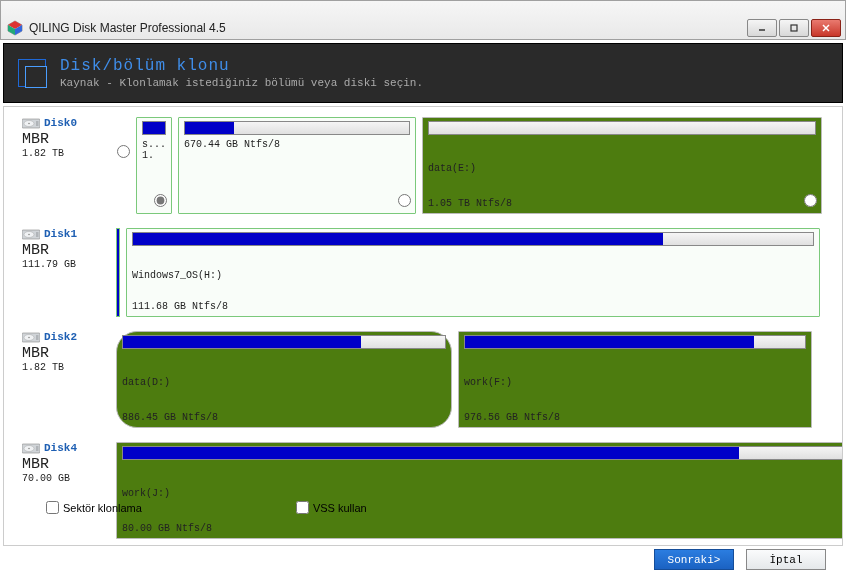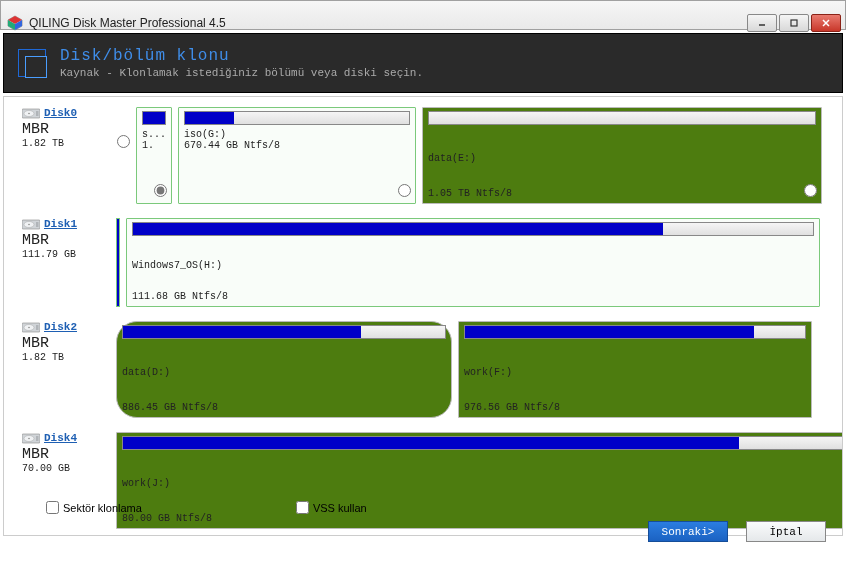--- a/index.html
+++ b/index.html
@@ -5,7 +5,7 @@
 * { box-sizing: border-box; margin: 0; padding: 0; }
 body { font-family: "Segoe UI", Tahoma, sans-serif; font-size: 11px; background: #fff; width: 846px; height: 578px; overflow: hidden; }
 
-.titlebar { height: 30px; background: linear-gradient(#f6f6f6,#e9e9e9); border: 1px solid #a0a0a0; display: flex; align-items: center; padding: 16px 4px 0 6px; }
+.titlebar { height: 40px; background: linear-gradient(#f6f6f6,#e9e9e9); border: 1px solid #a0a0a0; display: flex; align-items: center; padding: 16px 4px 0 6px; }
 .titlebar .logo { width: 16px; height: 16px; margin-right: 6px; }
 .titlebar .title { flex: 1; font-size: 12px; color: #222; }
 .winbtns { display: flex; gap: 2px; }

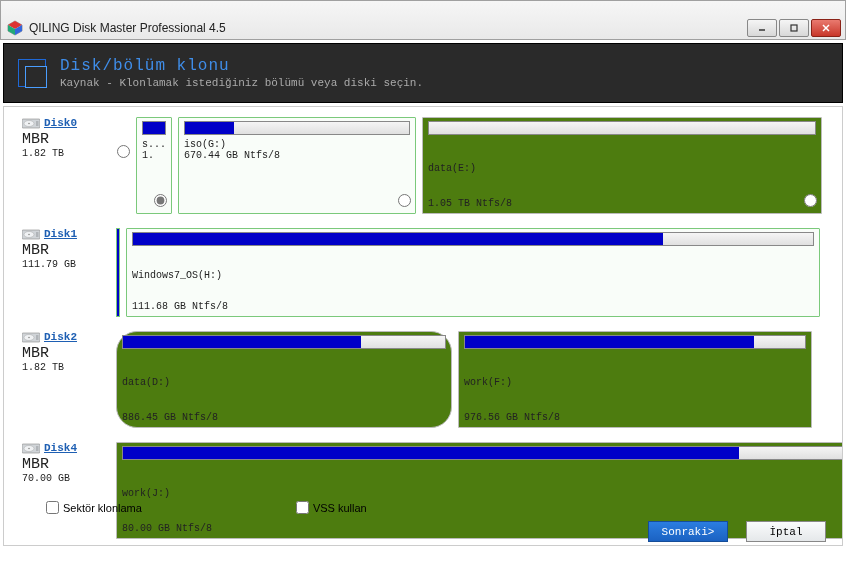--- a/index.html
+++ b/index.html
@@ -23,7 +23,7 @@
 
 .disk-row { display:flex; gap:6px; margin-bottom:14px; align-items:flex-start; }
 .disk-info { width:88px; flex-shrink:0; }
-.disk-name { font-family:"Courier New",monospace; font-size:11px; font-weight:bold; color:#1e5fb3;text-decoration:underline; }
+.disk-name { font-family:"Courier New",monospace; font-size:11px; font-weight:bold; color:#1e5fb3; }
 .disk-type { font-family:"Courier New",monospace; font-size:15px; color:#222; margin-top:2px; }
 .disk-size { font-family:"Courier New",monospace; font-size:10px; color:#222; }
 .disk-radio { width:14px; display:flex; align-items:center; justify-content:center; padding-top:28px; }

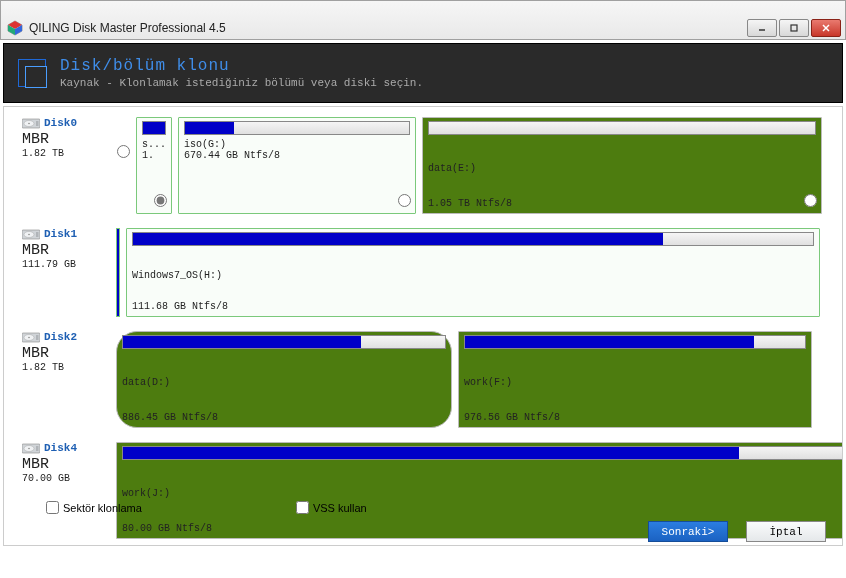--- a/index.html
+++ b/index.html
@@ -115,7 +115,6 @@
           <div class="part-bar">
             <div class="fill" style="width:22%"></div>
           </div>
-          <div class="part-label">iso(G:)</div>
           <div class="part-meta">670.44 GB Ntfs/8</div>
           <div class="part-radio"><input type="radio" name="psel" style=""></div>
         </div>

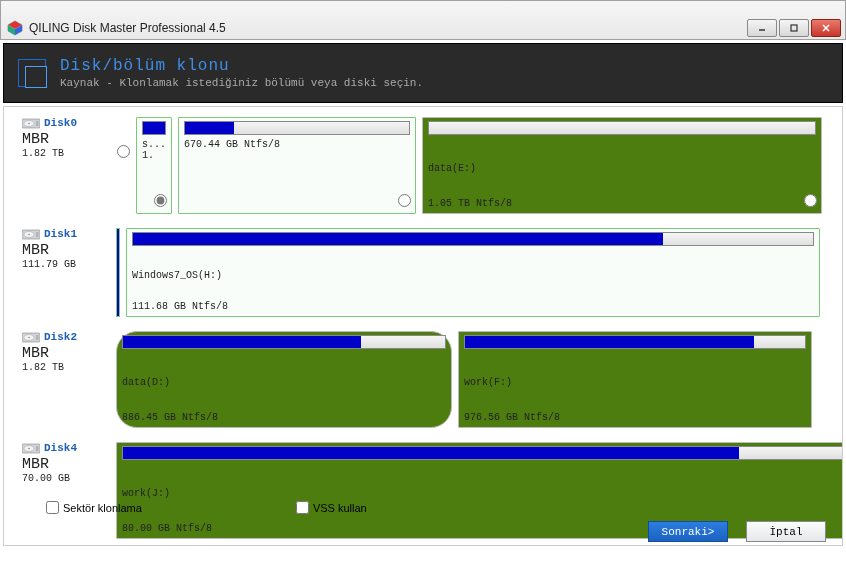--- a/index.html
+++ b/index.html
@@ -44,7 +44,7 @@
 .options { position:absolute; left:22px; bottom:64px; display:flex; gap:130px; }
 .options label { font-size:11px; display:flex; align-items:center; gap:4px;padding-left:24px; }
 
-.footer { position:absolute; right:20px; bottom:36px; display:flex; gap:18px; }
+.footer { position:absolute; right:20px; bottom:8px; display:flex; gap:12px; }
 .btn { width:80px; height:21px; border:1px solid #888; background:linear-gradient(#fafbfc,#e5e8ea); font-family:"Courier New",monospace; font-size:11px; display:flex; align-items:center; justify-content:center; cursor:pointer; }
 .btn.primary { background:linear-gradient(#2b7de0,#1b62c2); color:#fff; border-color:#154d99; }
 </style>

